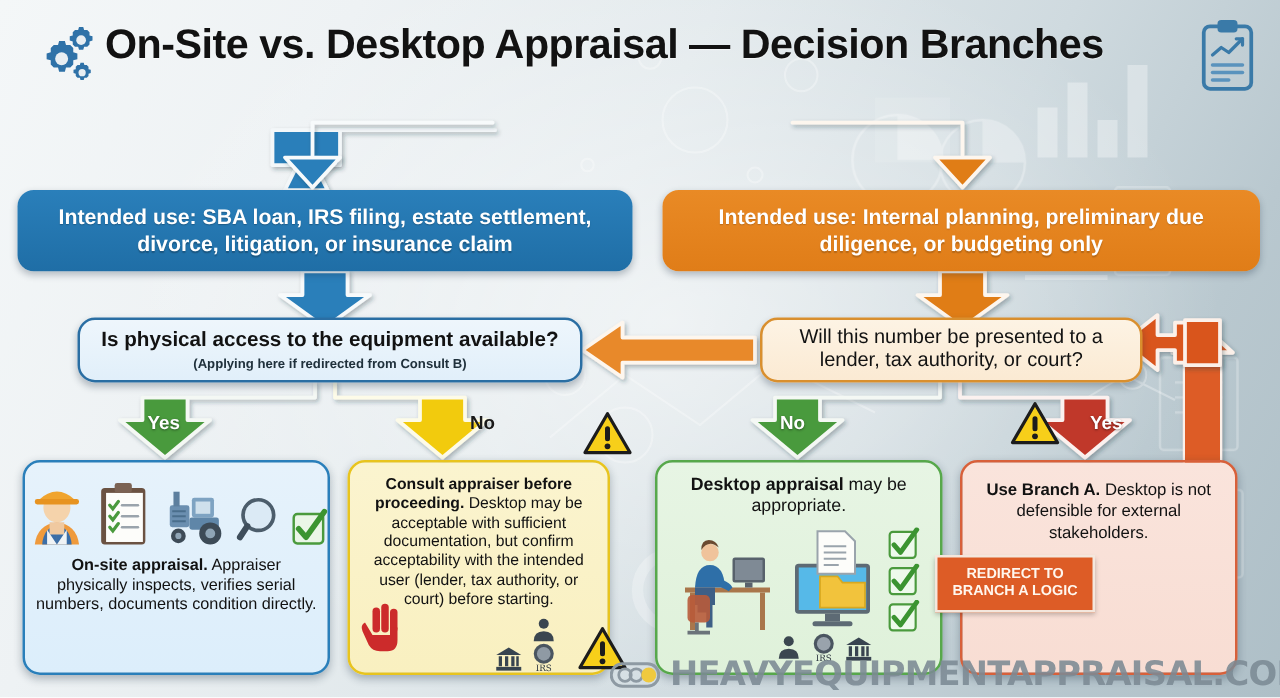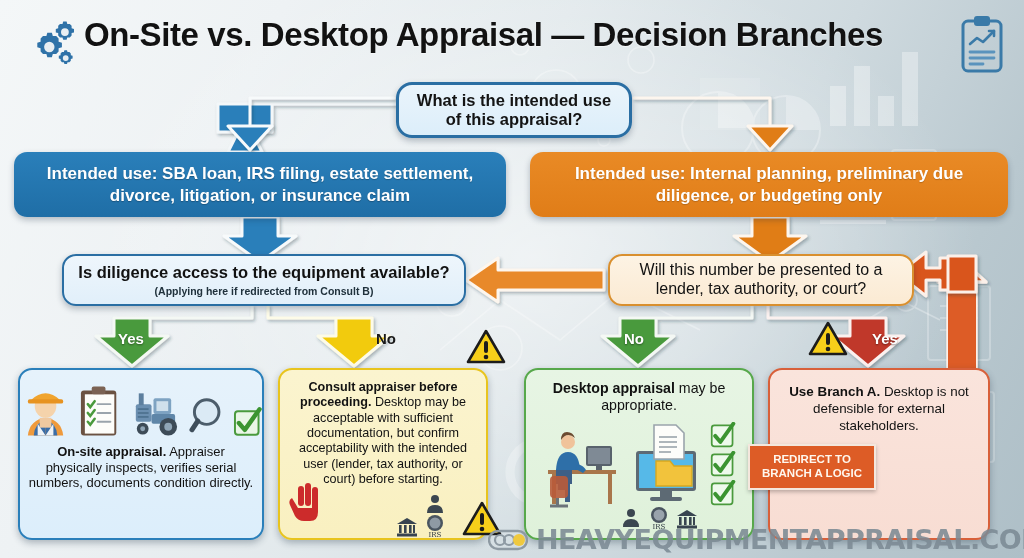--- a/index.html
+++ b/index.html
@@ -321,9 +321,6 @@
   <div class="edge-label" style="left:624px; top:330px;">No</div>
   <div class="edge-label" style="left:872px; top:330px;">Yes</div>
 
-  <div class="node" id="q-top">
-    <span>What is the intended use of this appraisal?</span>
-  </div>
 
   <div class="node" id="branch-a">
     <span>Intended use: SBA loan, IRS filing, estate settlement, divorce, litigation, or insurance claim</span>

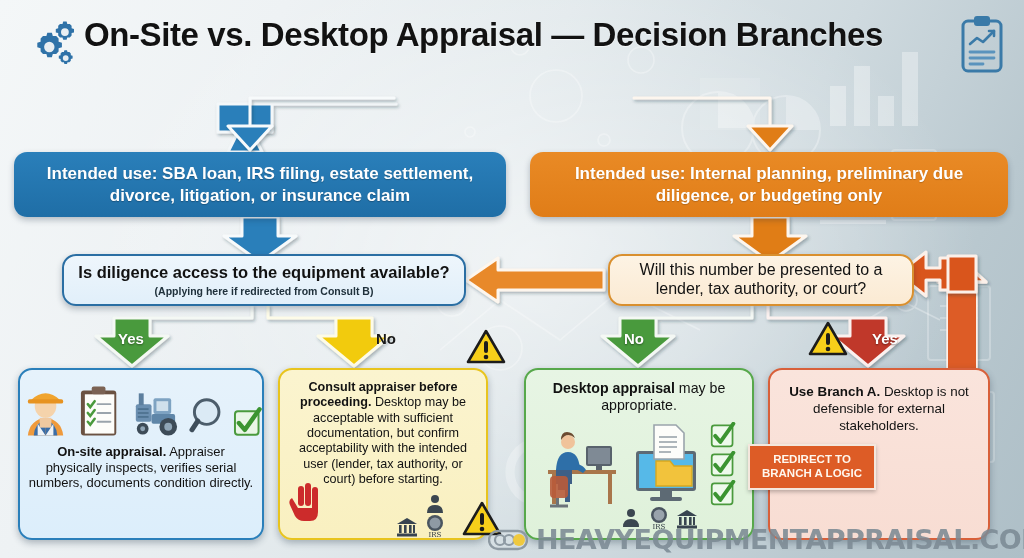--- a/index.html
+++ b/index.html
@@ -331,7 +331,7 @@
   </div>
 
   <div class="node" id="q-left">
-    <span class="main">Is diligence access to the equipment available?</span>
+    <span class="main">Is physical access to the equipment available?</span>
     <span class="sub">(Applying here if redirected from Consult B)</span>
   </div>
 

